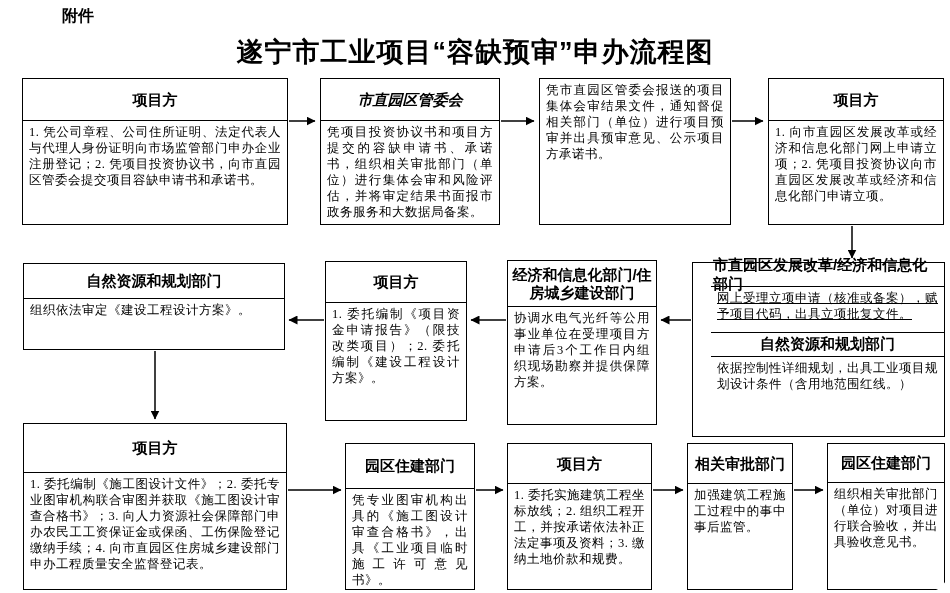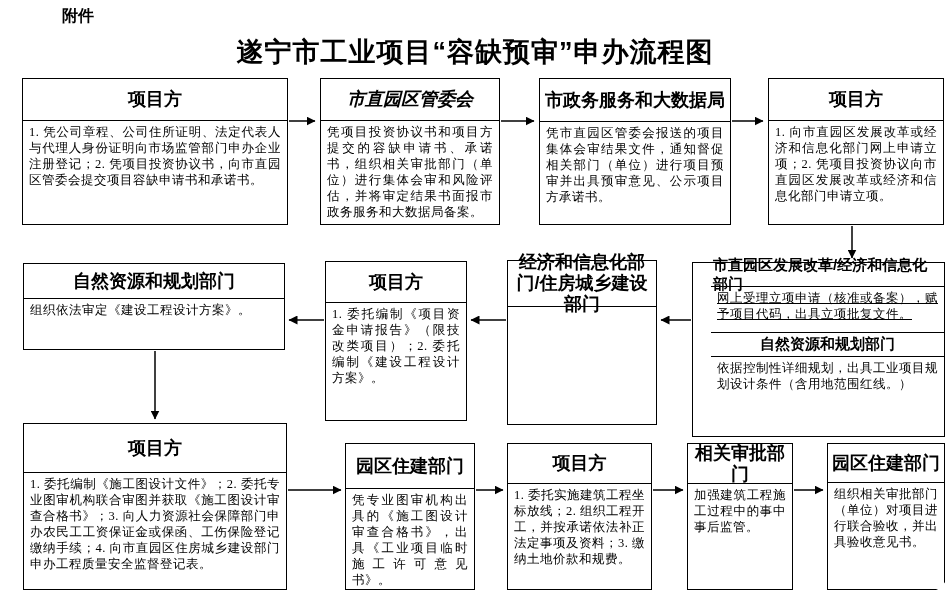--- a/index.html
+++ b/index.html
@@ -22,7 +22,7 @@
   }
   .box-header{
     border-bottom:1.5px solid #000;display:flex;align-items:center;justify-content:center;
-    text-align:center;font-weight:bold;font-size:18px;line-height:1.15;
+    text-align:center;font-weight:bold;font-size:15px;line-height:1.15;
     font-family:"Liberation Sans",sans-serif;flex:0 0 auto;padding:1px 2px;box-sizing:border-box;
   }
   .box-body{

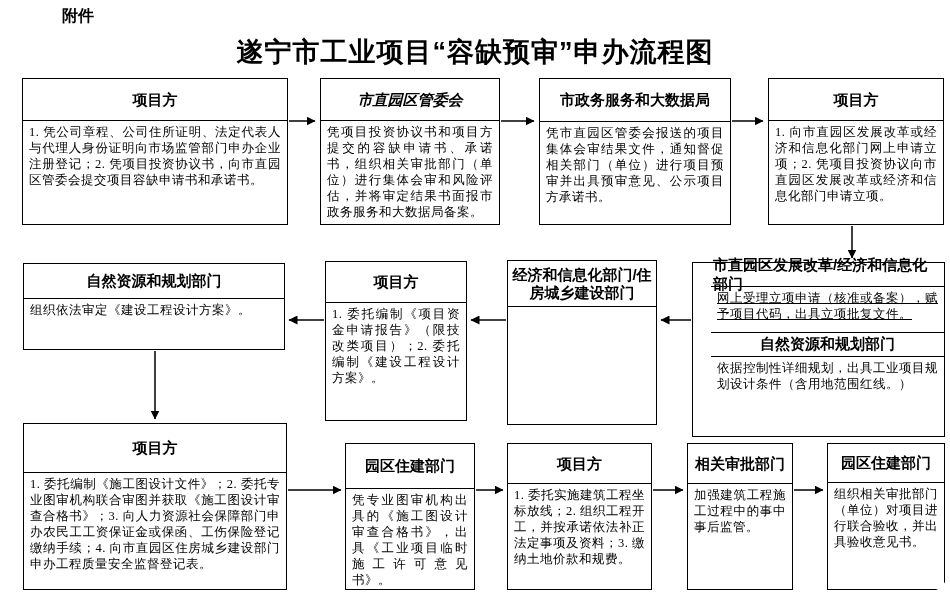--- a/index.html
+++ b/index.html
@@ -77,7 +77,6 @@
     <div class="box-body">凭项目投资协议书和项目方提交的容缺申请书、承诺书，组织相关审批部门（单位）进行集体会审和风险评估，并将审定结果书面报市政务服务和大数据局备案。</div>
   </div>
   <div class="box" id="r1b3">
-    <div class="box-header">市政务服务和大数据局</div>
     <div class="box-body">凭市直园区管委会报送的项目集体会审结果文件，通知督促相关部门（单位）进行项目预审并出具预审意见、公示项目方承诺书。</div>
   </div>
   <div class="box" id="r1b4">

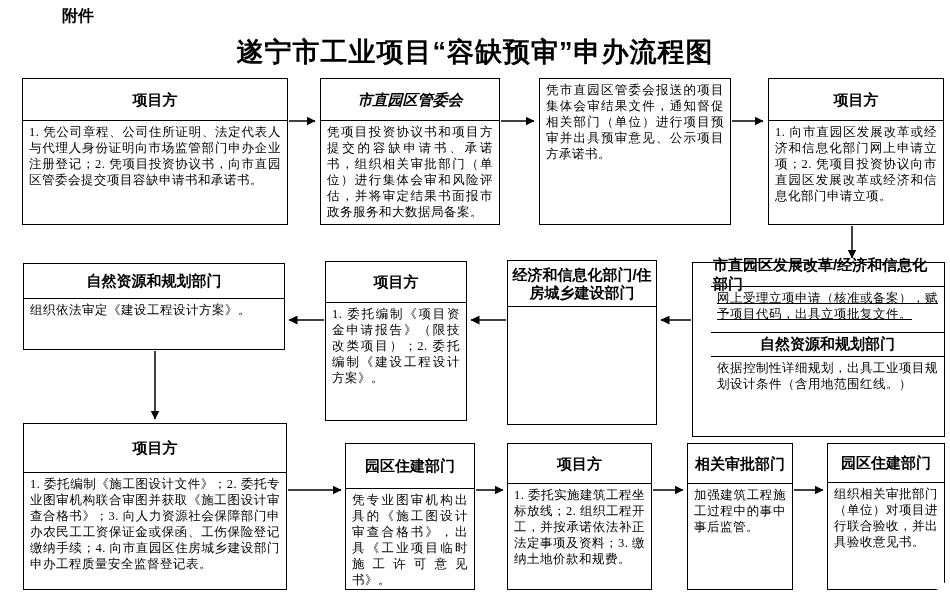--- a/index.html
+++ b/index.html
@@ -94,6 +94,7 @@
   </div>
   <div class="box" id="r2b3">
     <div class="box-header">经济和信息化部门/住房城乡建设部门</div>
+    <div class="box-body">协调水电气光纤等公用事业单位在受理项目方申请后3个工作日内组织现场勘察并提供保障方案。</div>
   </div>
   <div class="box" id="r2b4">
     <div class="stack-sec-header">市直园区发展改革/经济和信息化部门</div>

